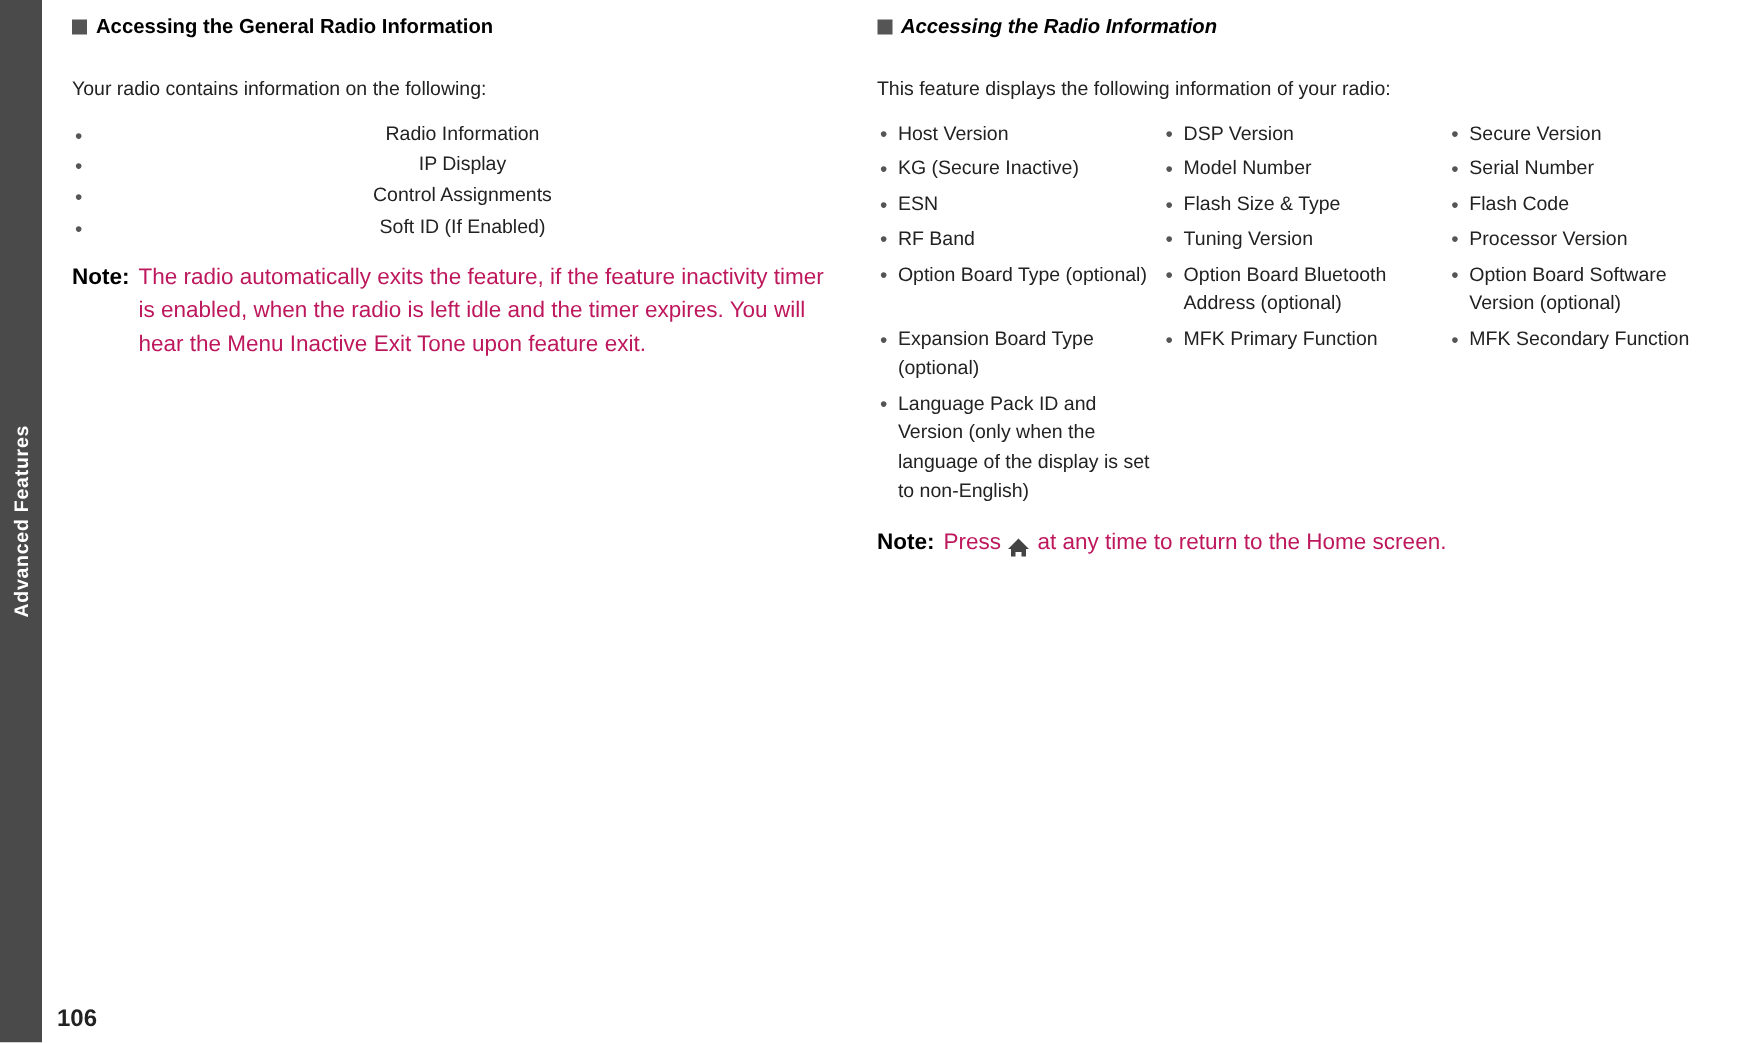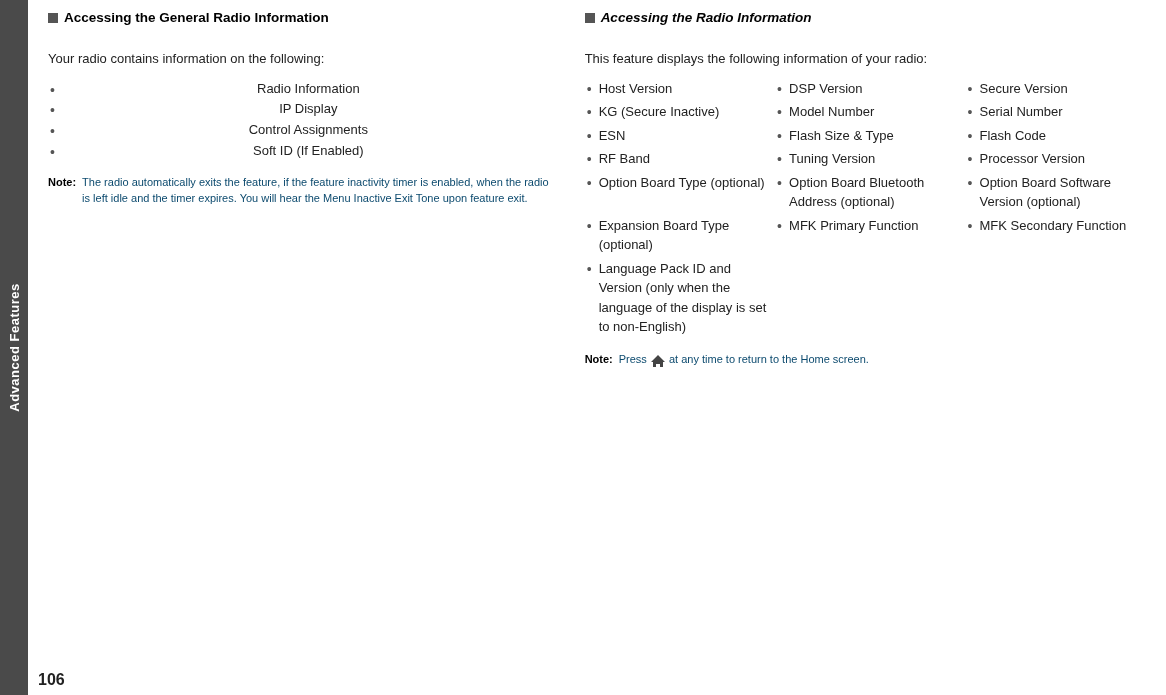--- a/index.html
+++ b/index.html
@@ -118,7 +118,7 @@
       display: flex;
       gap: 6px;
       margin-top: 0;
-      font-size: 11px;
+      font-size: 15px;
       line-height: 1.5;
     }
 

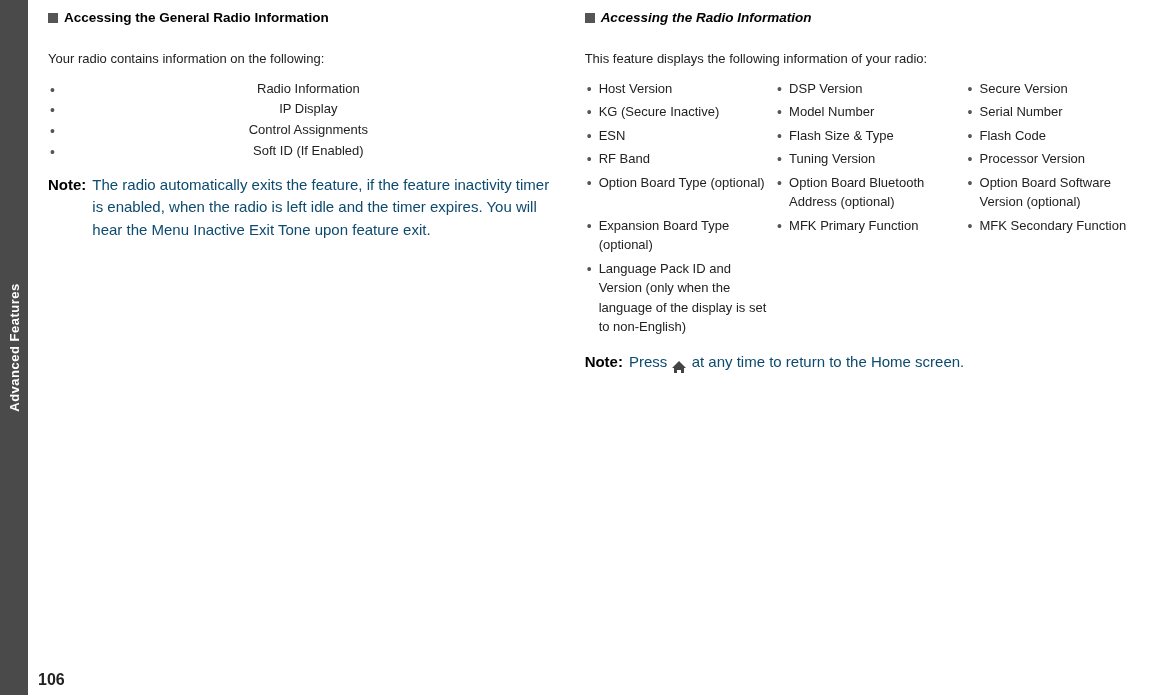--- a/index.html
+++ b/index.html
@@ -129,7 +129,7 @@
     }
 
     .note-text {
-      color: #0c4a6e;
+      color: #be185d;
     }
 
     

